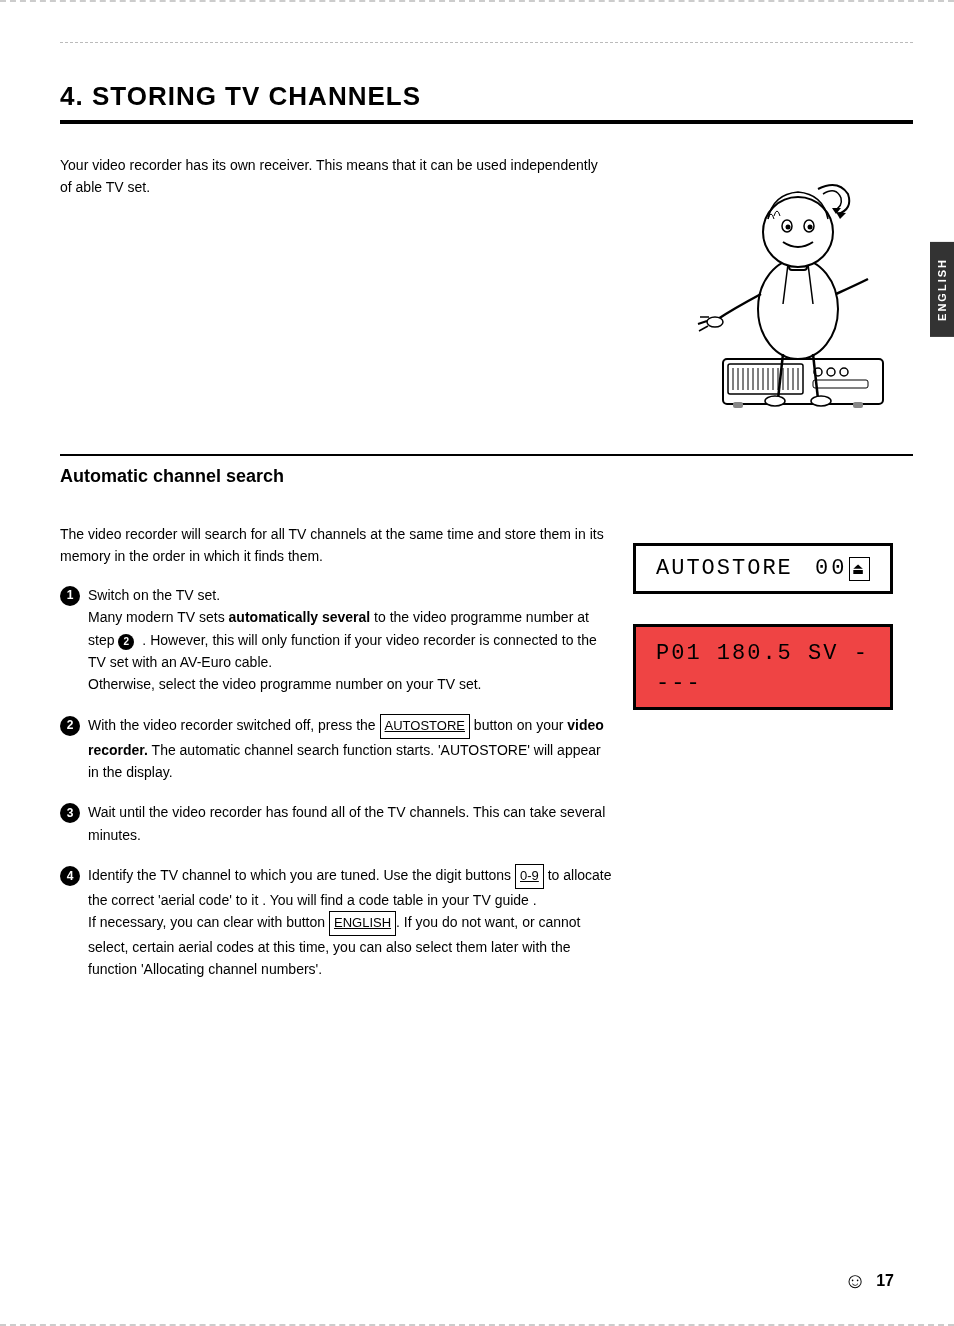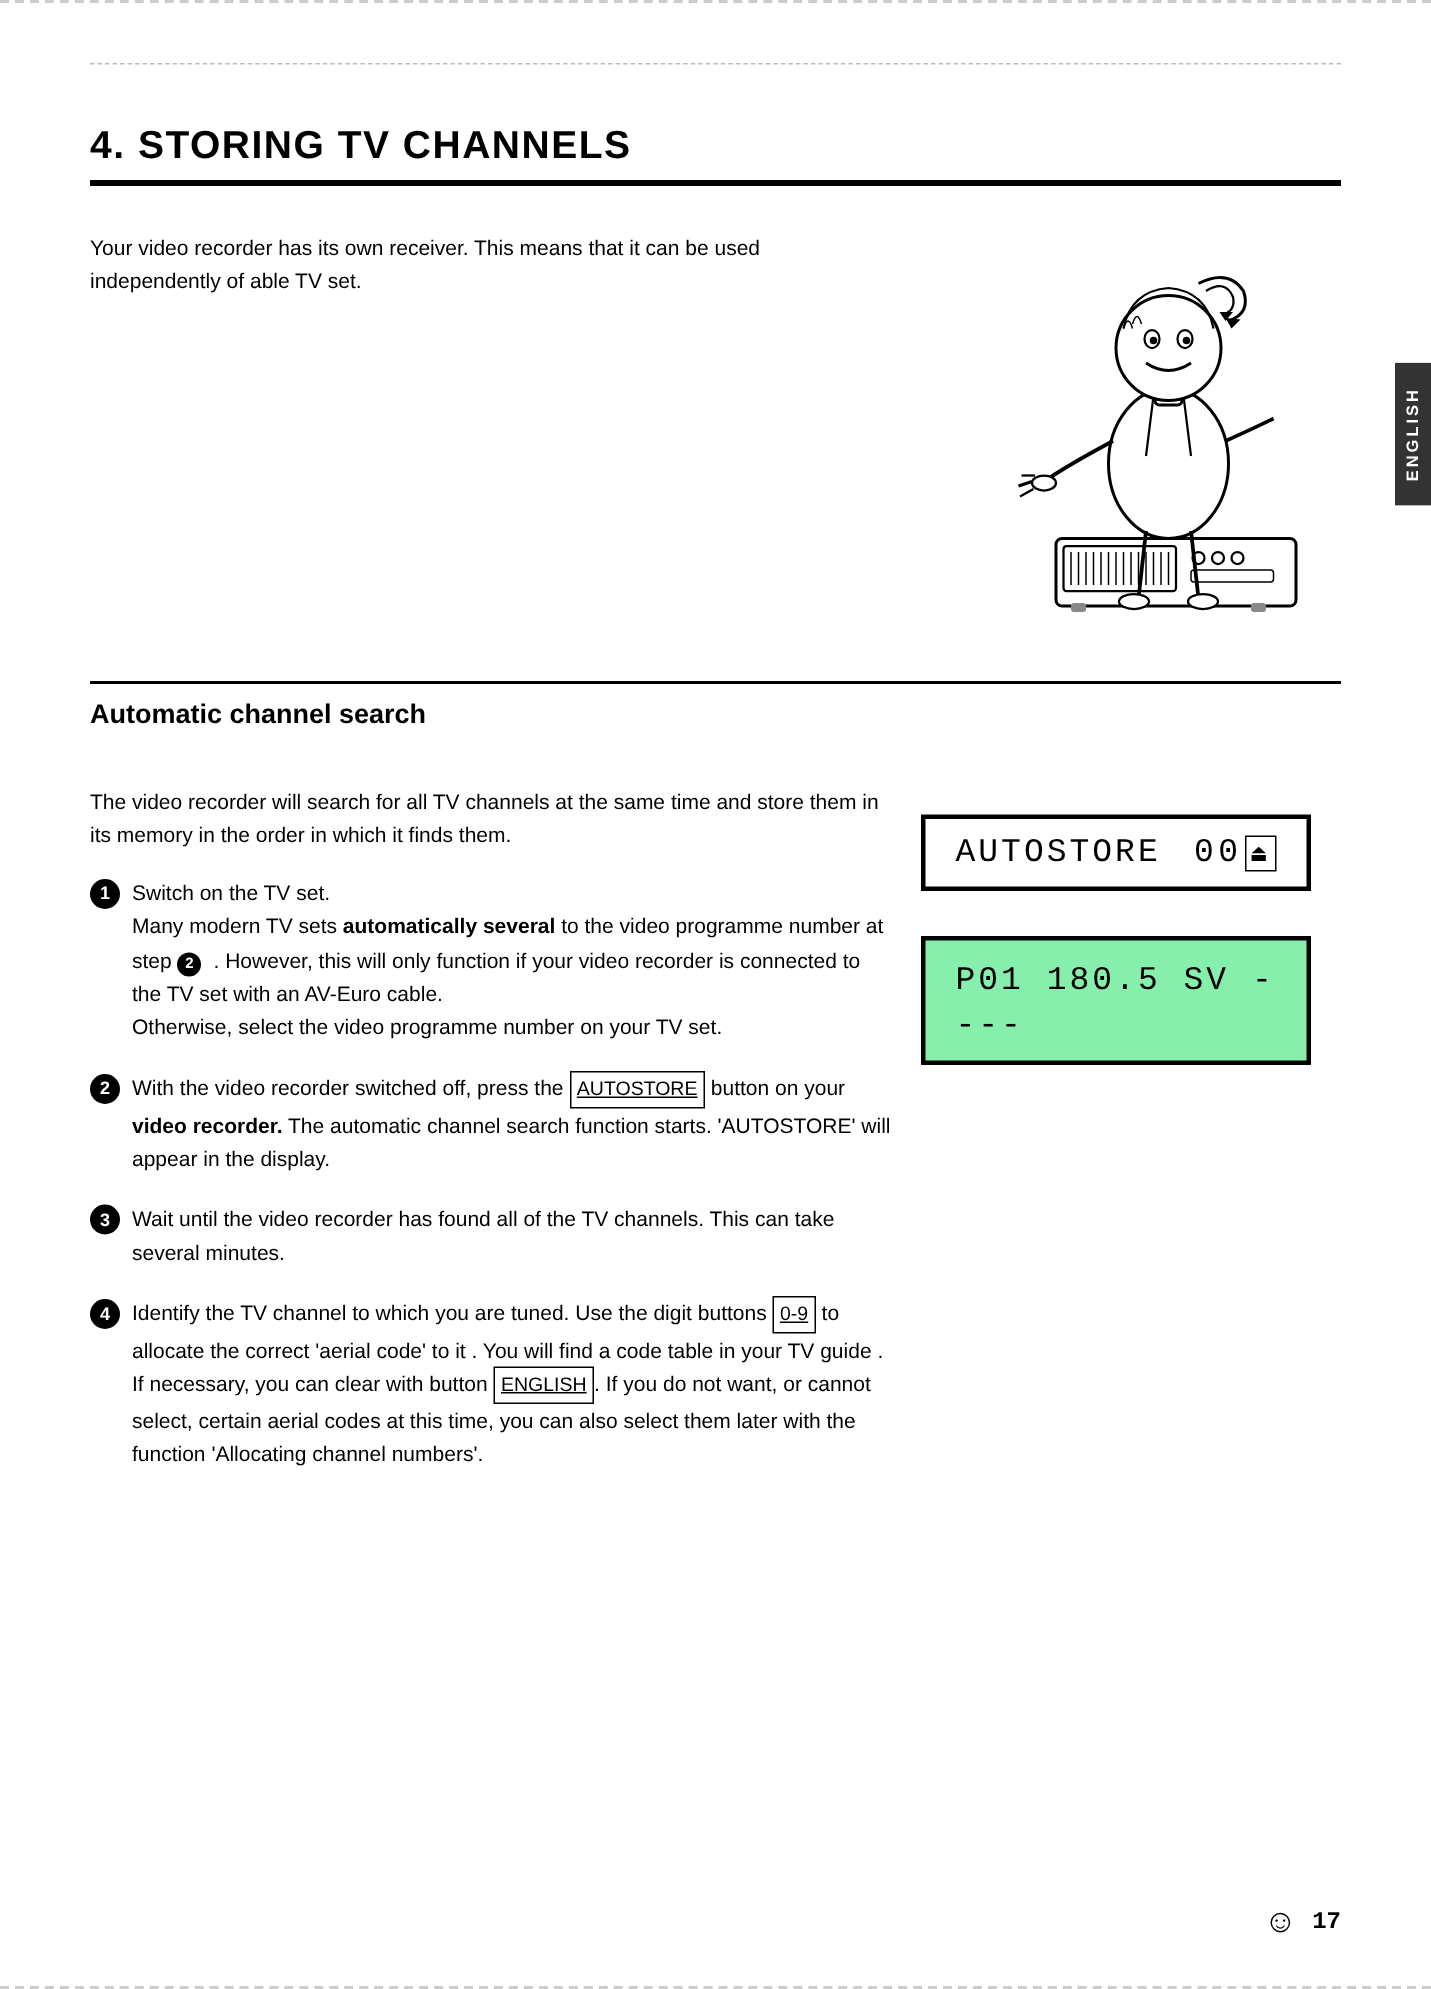--- a/index.html
+++ b/index.html
@@ -18,7 +18,7 @@
       min-height: 1326px;
       background: #fff;
       position: relative;
-      padding: 40px 60px 60px 60px;
+      padding: 40px 41px 60px 60px;
       border-top: 2px dashed #ccc;
       border-bottom: 2px dashed #ccc;
     }

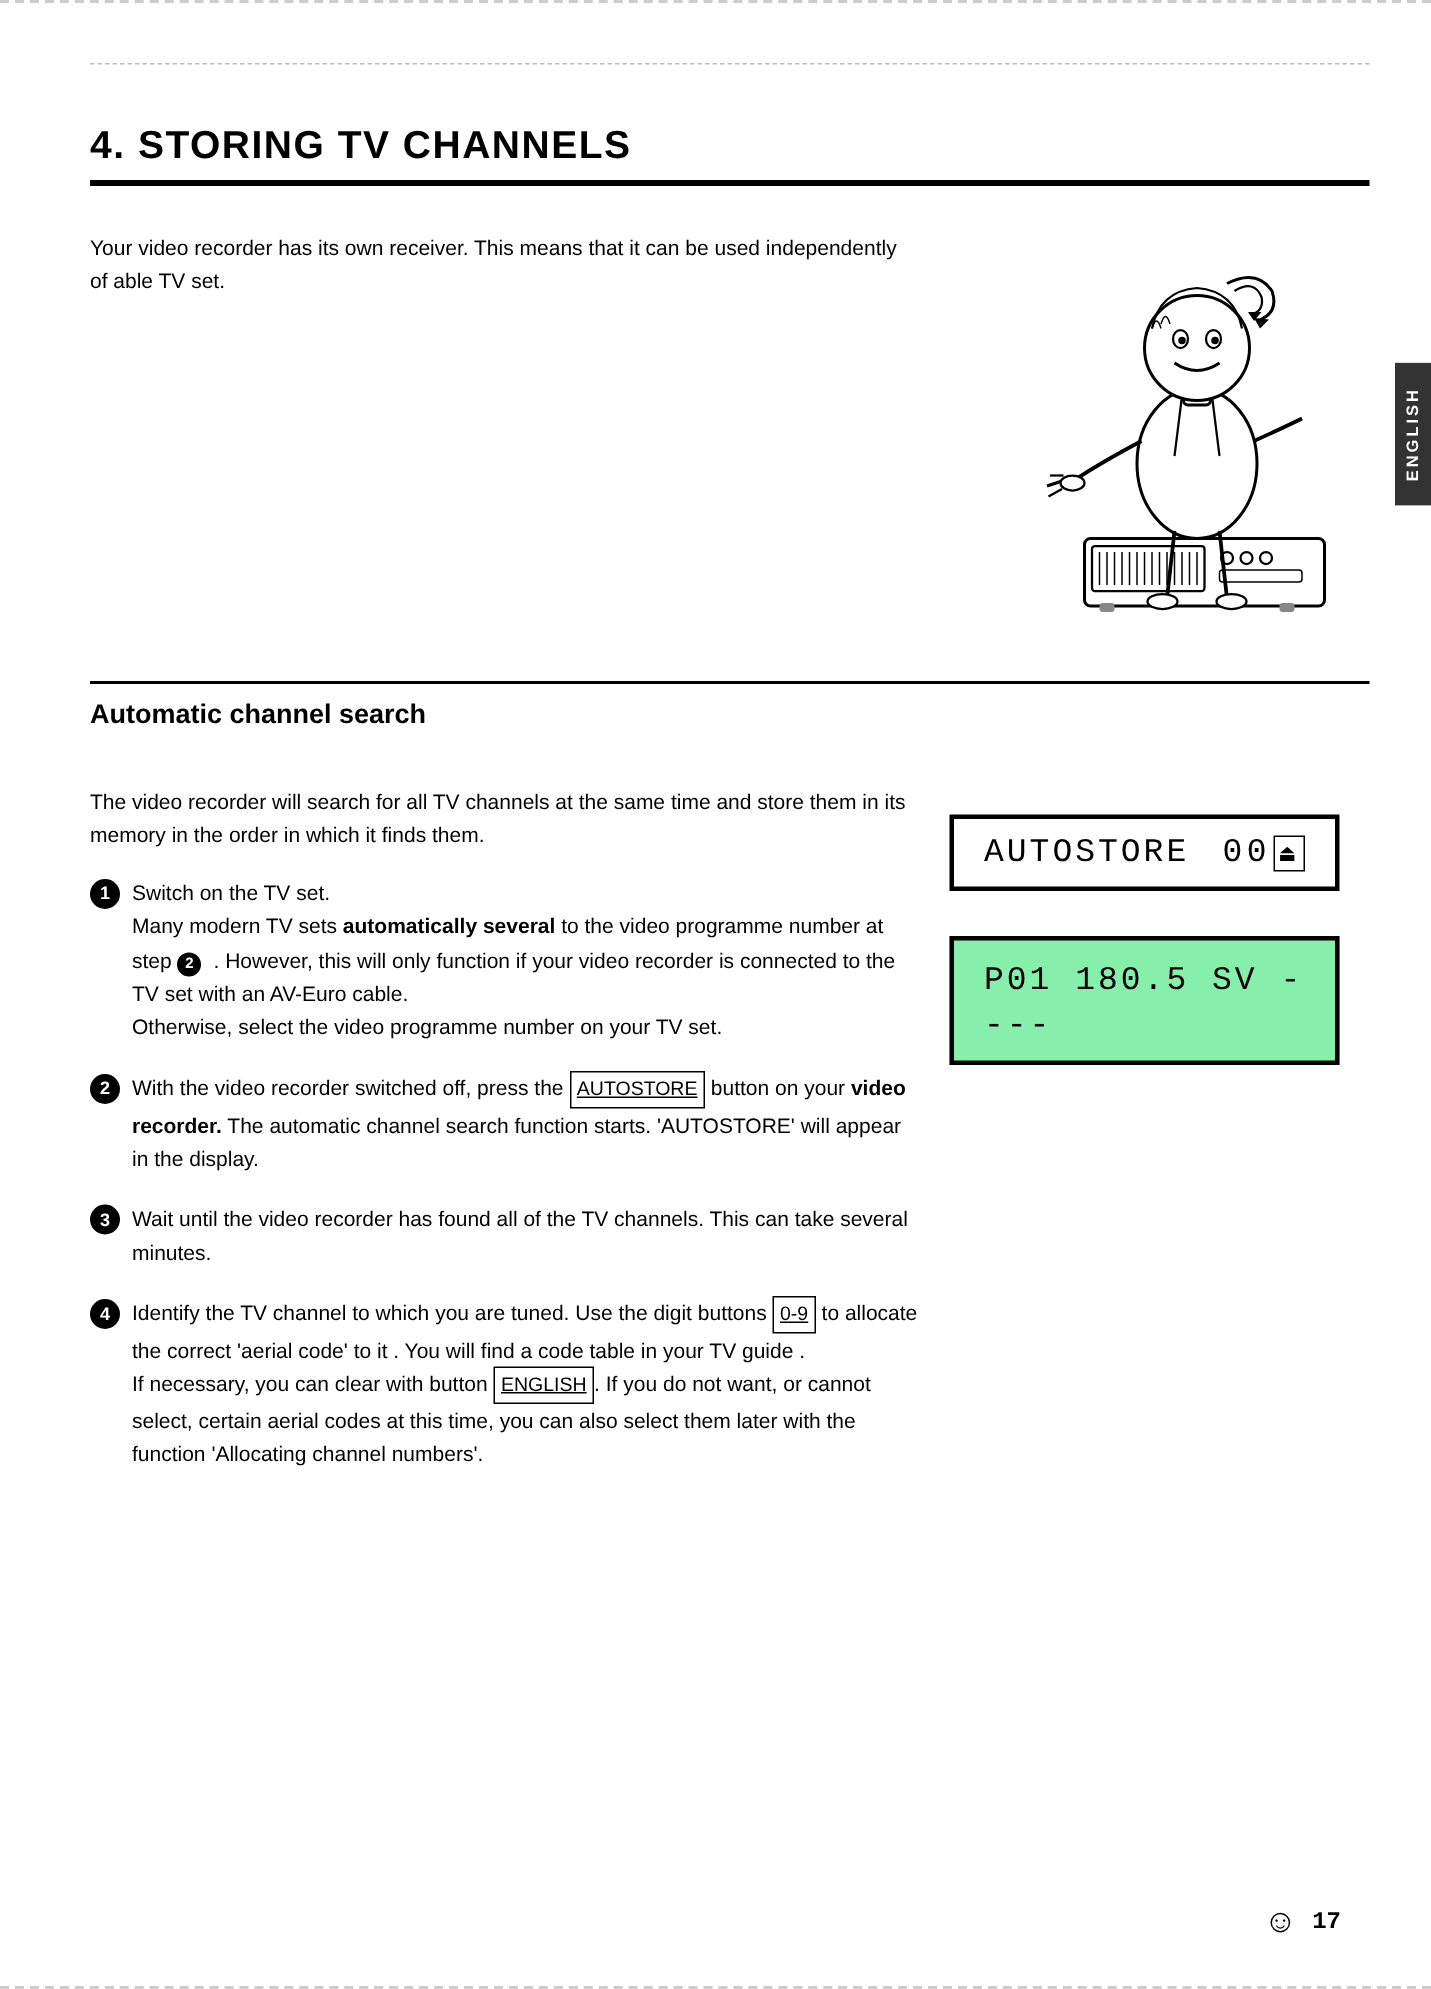--- a/index.html
+++ b/index.html
@@ -177,7 +177,7 @@
       font-family: 'Courier New', Courier, monospace;
       font-size: 26px;
       letter-spacing: 2px;
-      background: #86efac;
+      background: #ef4444;
       margin-top: 10px;
       width: 260px;
     }

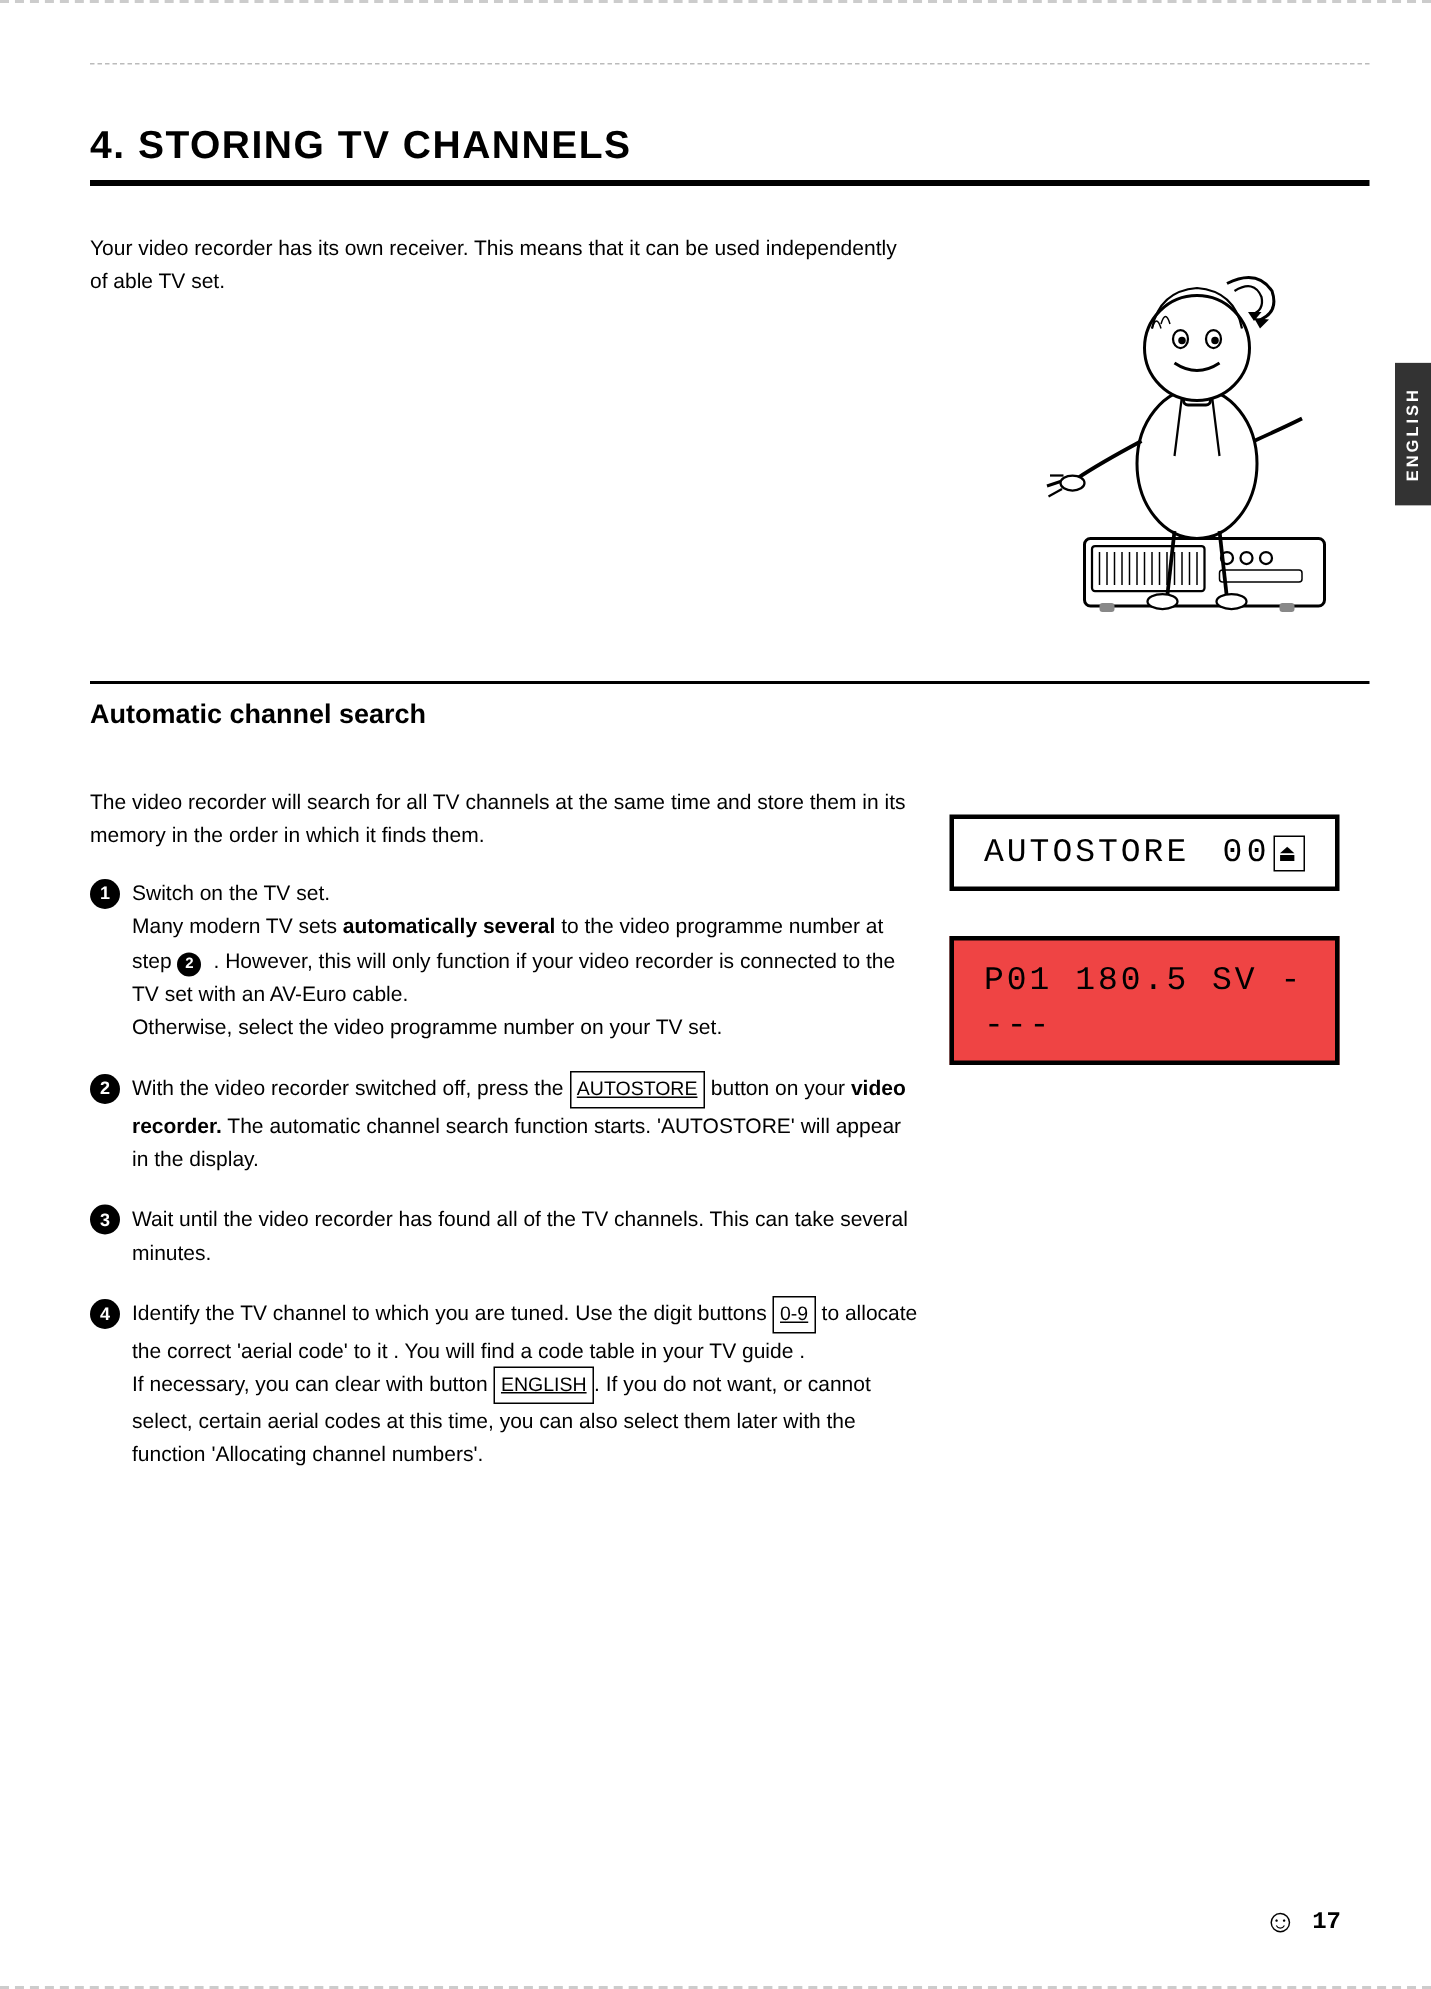--- a/index.html
+++ b/index.html
@@ -216,7 +216,6 @@
     .page-number {
       font-size: 16px;
       font-weight: bold;
-      font-family: Liberation Mono, monospace;
     }
   </style>
 </head>

